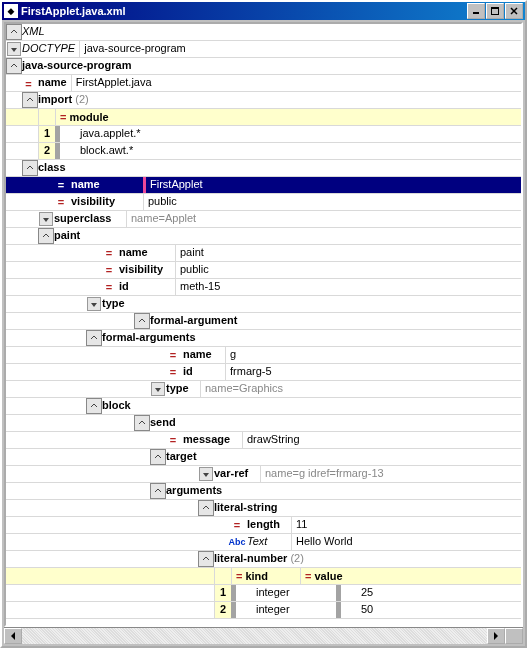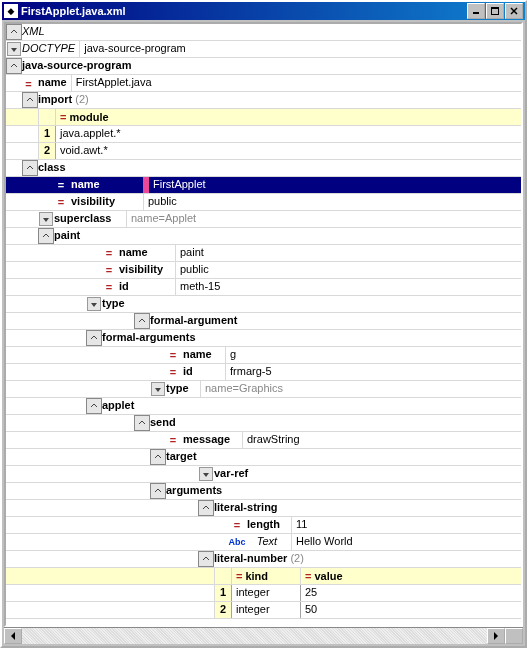--- a/index.html
+++ b/index.html
@@ -123,7 +123,7 @@
     padding: 1px 4px 1px 0;
     white-space: nowrap;
   }
-  .label.italic { font-style: italic; font-weight: normal; text-align: center; }
+  .label.italic { font-style: italic; font-weight: normal; }
   .value {
     padding: 1px 4px;
     flex: 1;

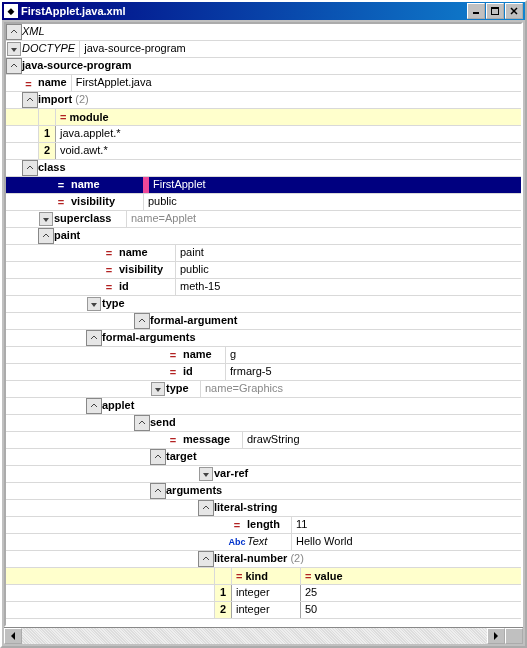--- a/index.html
+++ b/index.html
@@ -154,8 +154,8 @@
     flex-shrink:0;
   }
   .cell {
-    border-left:1px solid #a3a3a3;
-    padding:1px 4px;
+    border-left:5px solid #a3a3a3;
+    padding:1px 20px;
     flex:1;
   }
   .selected { background:#000080; color:#fff; }

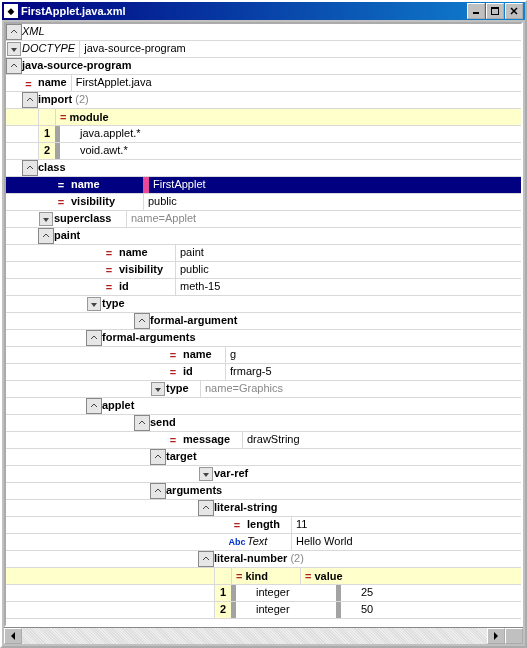--- a/index.html
+++ b/index.html
@@ -280,7 +280,7 @@
         <div class="indent"></div>
           <div class="indent"></div>
         <div class="numcell">2</div>
-        <div class="cell">void.awt.*</div>
+        <div class="cell">block.awt.*</div>
       </div>
 
       <div class="row">

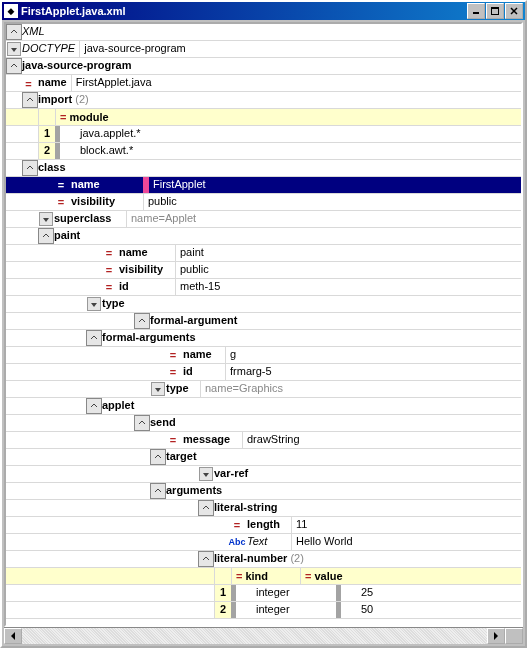--- a/index.html
+++ b/index.html
@@ -160,7 +160,7 @@
   }
   .selected { background:#000080; color:#fff; }
   .selected .label { color:#fff; }
-  .selected .value { border-left:6px solid #ec4899; }
+  .selected .value { border-left:3px solid #ec4899; }
   .selected .eq-icon { color:#fff; }
   .sb-h {
     height: 16px;

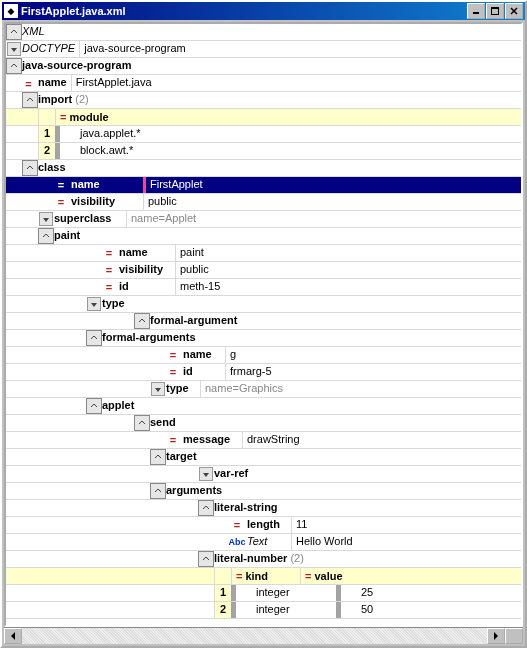--- a/index.html
+++ b/index.html
@@ -490,7 +490,7 @@
               </svg>
             </span>
           </div>
-        <div class="label">applet</div>
+        <div class="label">block</div>
       </div>
 
       <div class="row">

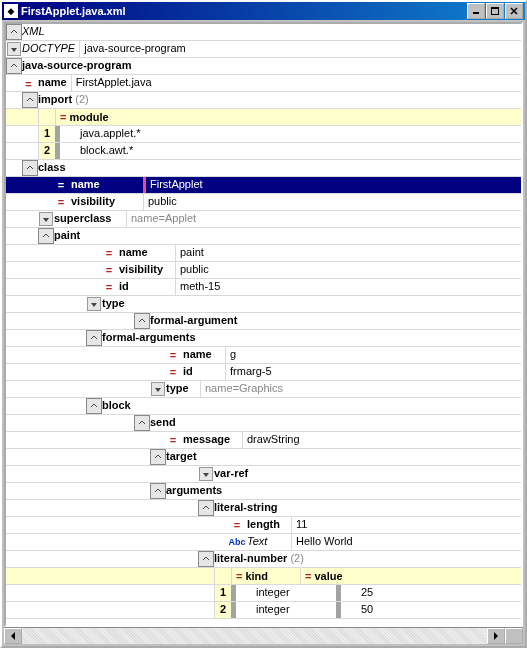--- a/index.html
+++ b/index.html
@@ -569,6 +569,7 @@
             </span>
           </div>
         <div class="label" style="min-width:42px">var-ref</div>
+        <div class="value gray">name=g idref=frmarg-13</div>
       </div>
 
       <div class="row">

